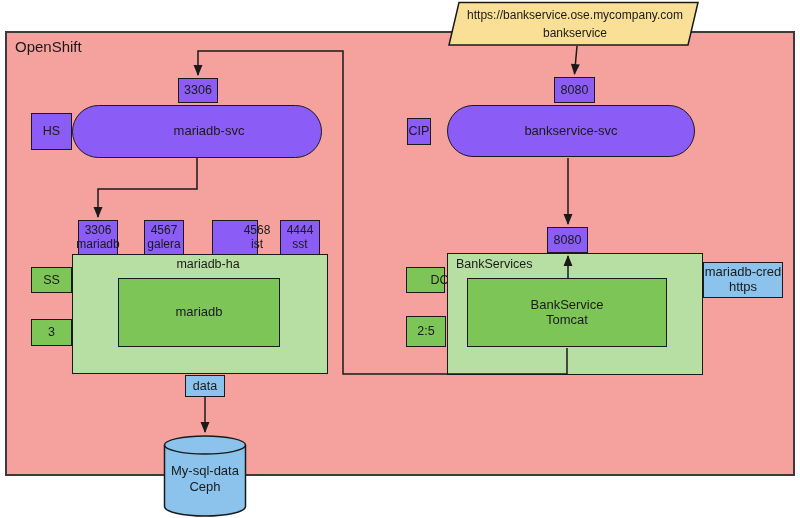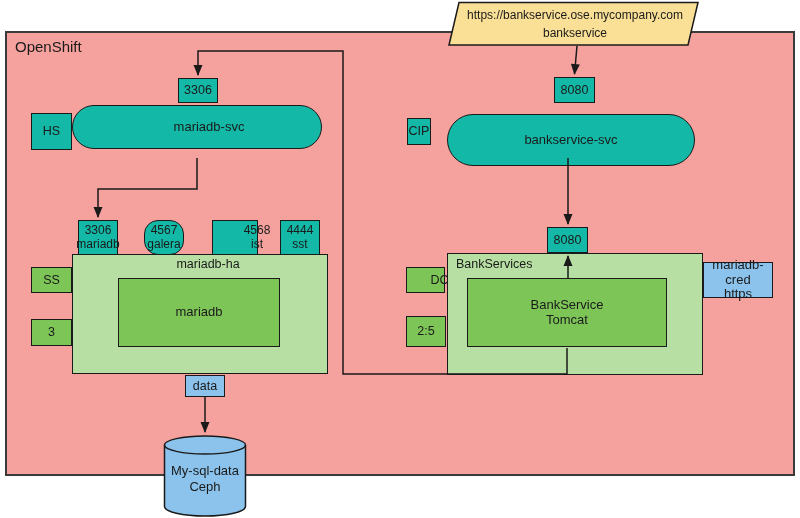--- a/index.html
+++ b/index.html
@@ -15,7 +15,7 @@
     display:flex;align-items:center;justify-content:center;
     text-align:center;font-size:12.5px;line-height:1.15;
   }
-  .yellow{background:#14b8a6;}
+  .yellow{background:#8b5cf6;}
   .lgreen{background:#B8DFA3;}
   .mgreen{background:#7EC558;}
   .blue{background:#8BC3EC;}

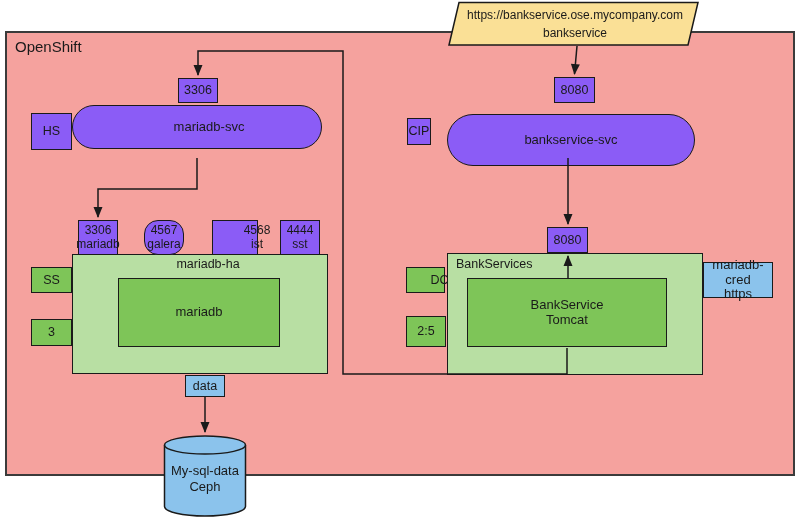--- a/index.html
+++ b/index.html
@@ -44,7 +44,7 @@
 <div class="abs container-label" style="left:456px;top:257px;">BankServices</div>
 
 <div class="abs shape yellow" style="left:31px;top:113px;width:41px;height:37px;">HS</div>
-<div class="abs shape yellow stadium" style="left:72px;top:105px;width:250px;height:44px;padding-left:24px;">mariadb-svc</div>
+<div class="abs shape yellow stadium" style="left:72px;top:105px;width:250px;height:53px;padding-left:24px;">mariadb-svc</div>
 <div class="abs shape yellow" style="left:178px;top:78px;width:40px;height:25px;">3306</div>
 
 <div class="abs shape yellow" style="left:407px;top:118px;width:24px;height:27px;">CIP</div>

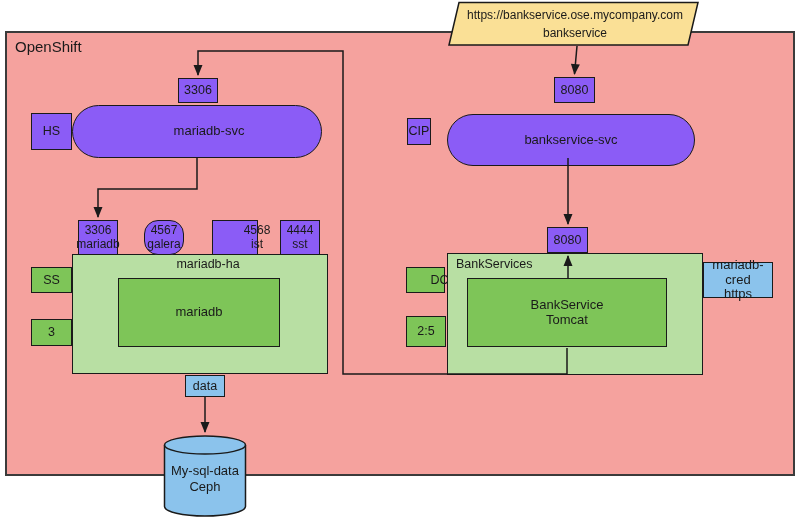--- a/index.html
+++ b/index.html
@@ -48,7 +48,7 @@
 <div class="abs shape yellow" style="left:178px;top:78px;width:40px;height:25px;">3306</div>
 
 <div class="abs shape yellow" style="left:407px;top:118px;width:24px;height:27px;">CIP</div>
-<div class="abs shape yellow stadium" style="left:447px;top:114px;width:248px;height:52px;">bankservice-svc</div>
+<div class="abs shape yellow stadium" style="left:447px;top:105px;width:248px;height:52px;">bankservice-svc</div>
 <div class="abs shape yellow" style="left:554px;top:77px;width:41px;height:26px;">8080</div>
 
 <div class="abs shape yellow two-line" style="left:78px;top:220px;width:40px;height:35px;font-size:12px;">

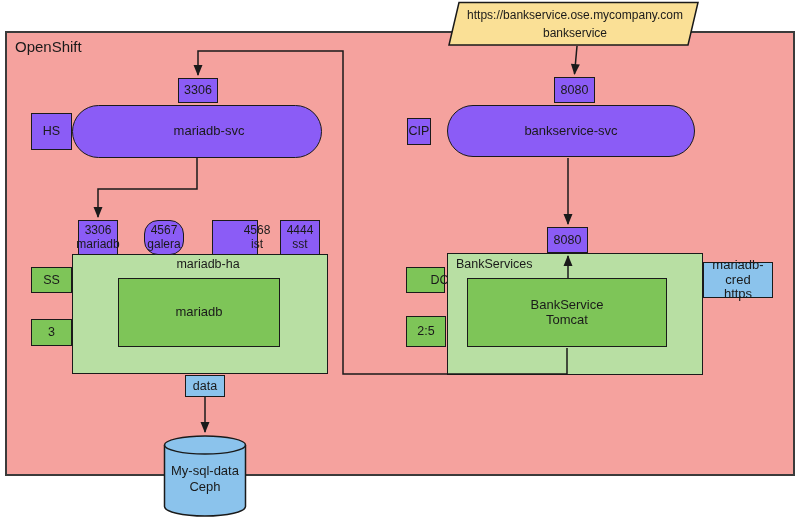--- a/index.html
+++ b/index.html
@@ -55,7 +55,7 @@
   <span class="nowrap">3306</span>
   <span class="nowrap">mariadb</span>
 </div>
-<div class="abs shape yellow two-line" style="left:144px;top:220px;width:40px;height:35px;font-size:12px;border-radius:14px;">
+<div class="abs shape yellow two-line" style="left:144px;top:220px;width:40px;height:35px;font-size:12px;">
   <span class="nowrap">4567</span>
   <span class="nowrap">galera</span>
 </div>

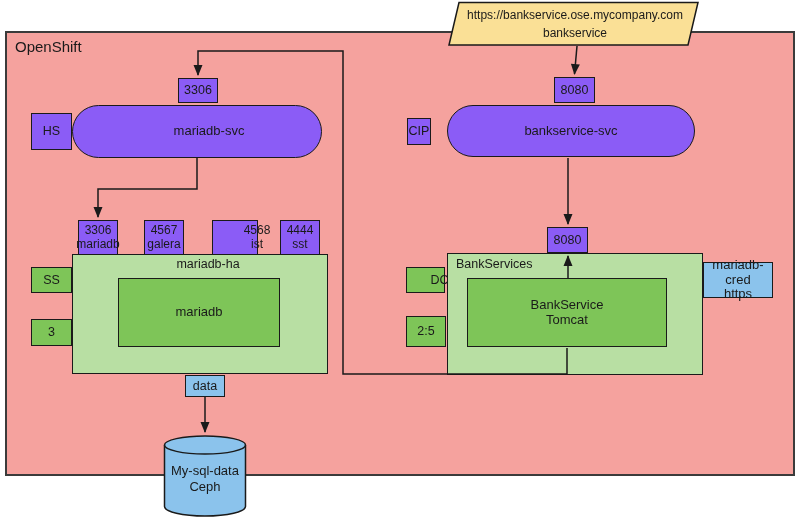--- a/index.html
+++ b/index.html
@@ -83,7 +83,7 @@
   <span>Tomcat</span>
 </div>
 
-<div class="abs shape blue two-line" style="left:703px;top:262px;width:70px;height:36px;font-size:13px;">
+<div class="abs shape blue two-line" style="left:703px;top:262px;width:80px;height:36px;font-size:13px;">
   <span>mariadb-cred</span>
   <span>https</span>
 </div>

